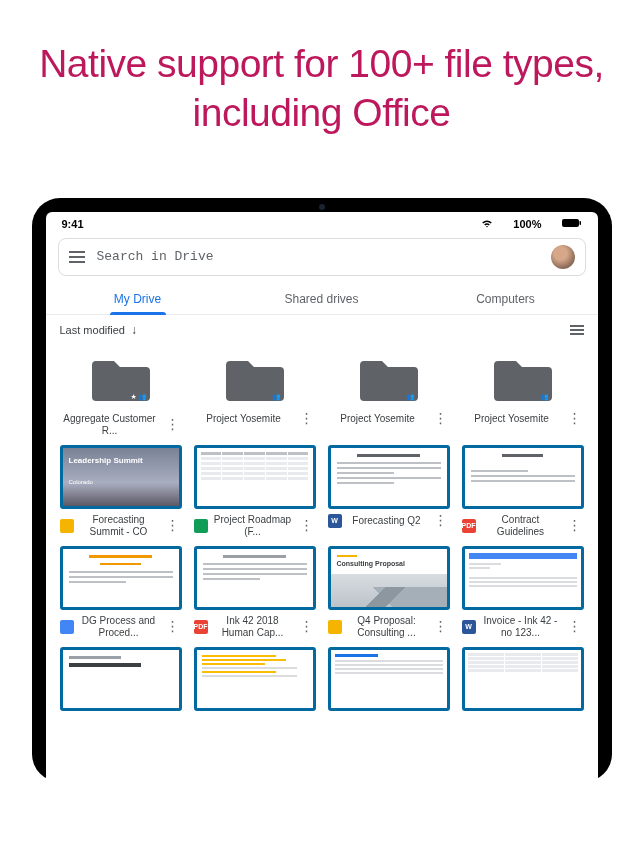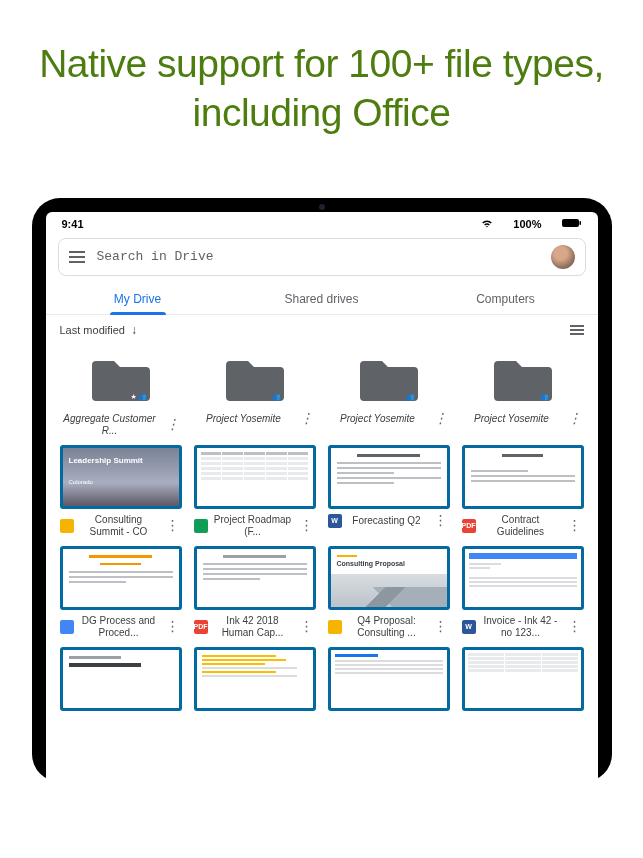--- a/index.html
+++ b/index.html
@@ -13,7 +13,7 @@
   .headline {
     font-size: 39px;
     font-weight: 400;
-    color: #4d7c0f;
+    color: #be185d;
     text-align: center;
     padding: 40px 20px 60px;
     line-height: 1.25;

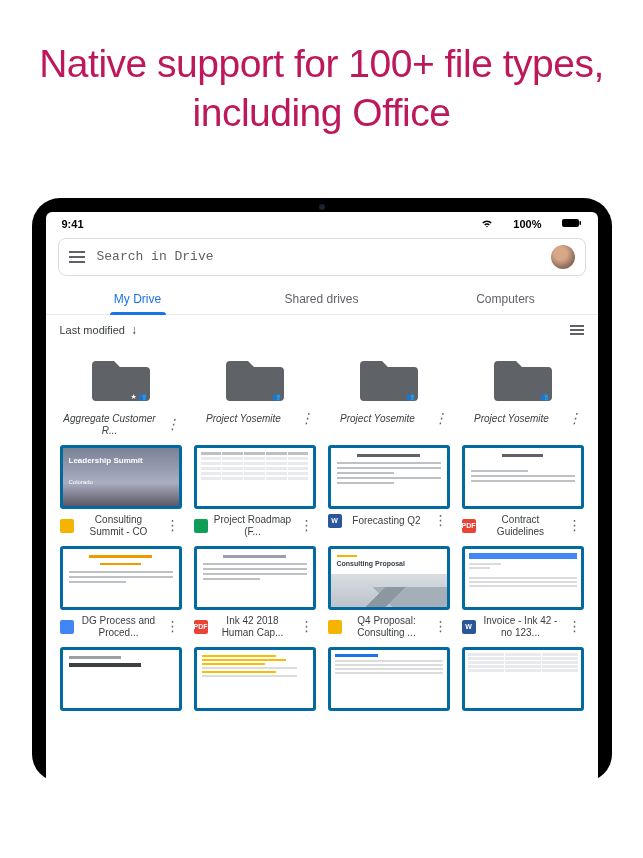--- a/index.html
+++ b/index.html
@@ -113,7 +113,7 @@
   }
   .name-folder { font-size:10px; line-height:1.2; color:#3c4043; text-align:center; }
   .kebab { color:#5f6368; font-size:14px; line-height:0.4; flex-shrink:0; padding:0 2px; }
-  .folder-row .caption { padding-top:2px;font-style:italic; }
+  .folder-row .caption { padding-top:2px; }
   .folder-badges { position:absolute; bottom:4px; right:6px; color:#fff; font-size:7px; display:flex; gap:2px;}
   
   .thumb-leadership {

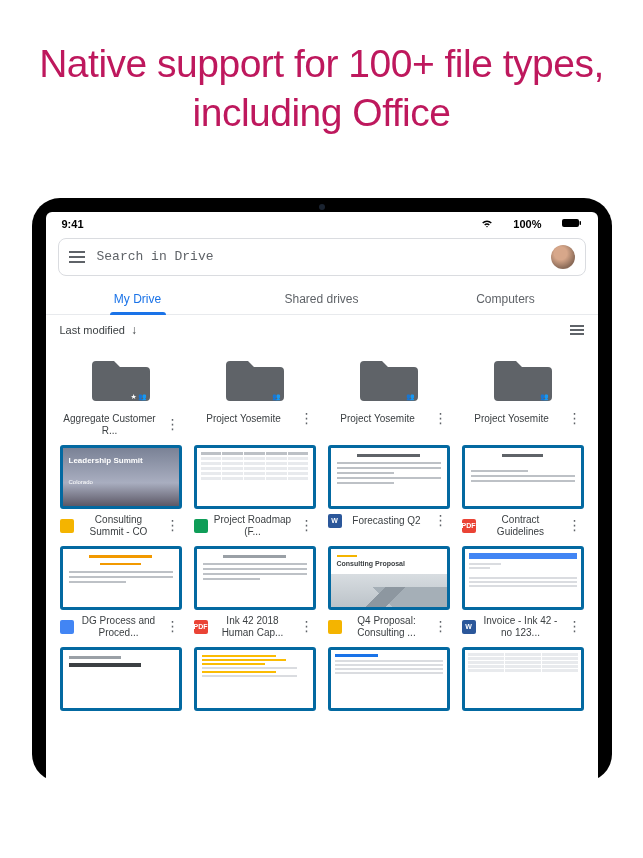--- a/index.html
+++ b/index.html
@@ -282,7 +282,7 @@
         </div>
         <div class="caption">
               <div class="filetype ft-slides"></div>
-              <div class="name">Consulting Summit - CO</div>
+              <div class="name">Forecasting Summit - CO</div>
               <div class="kebab">⋮</div>
             </div>
       </div>

